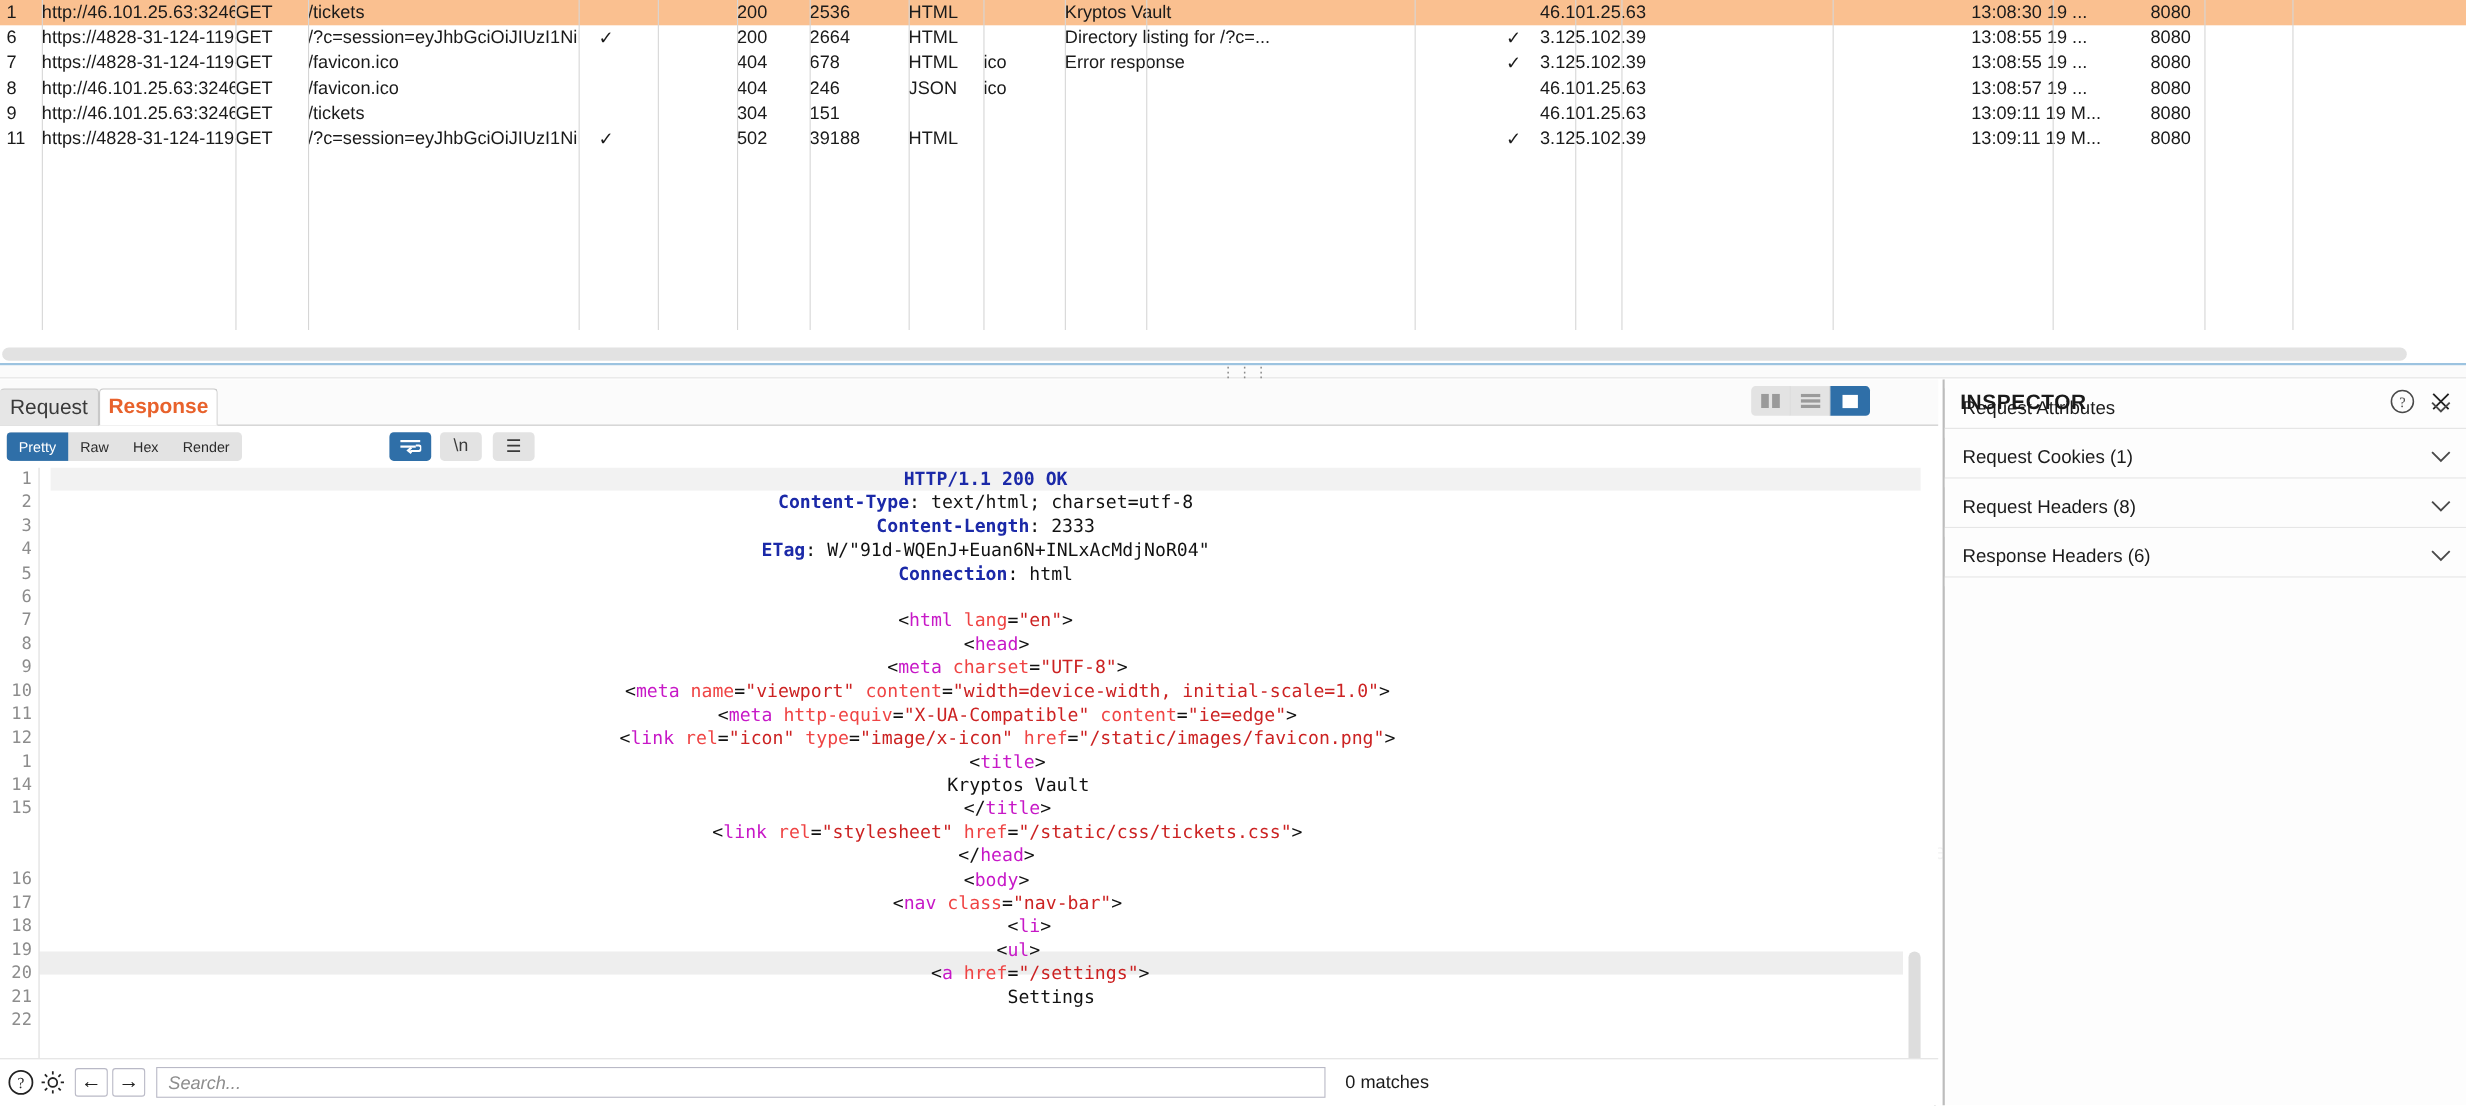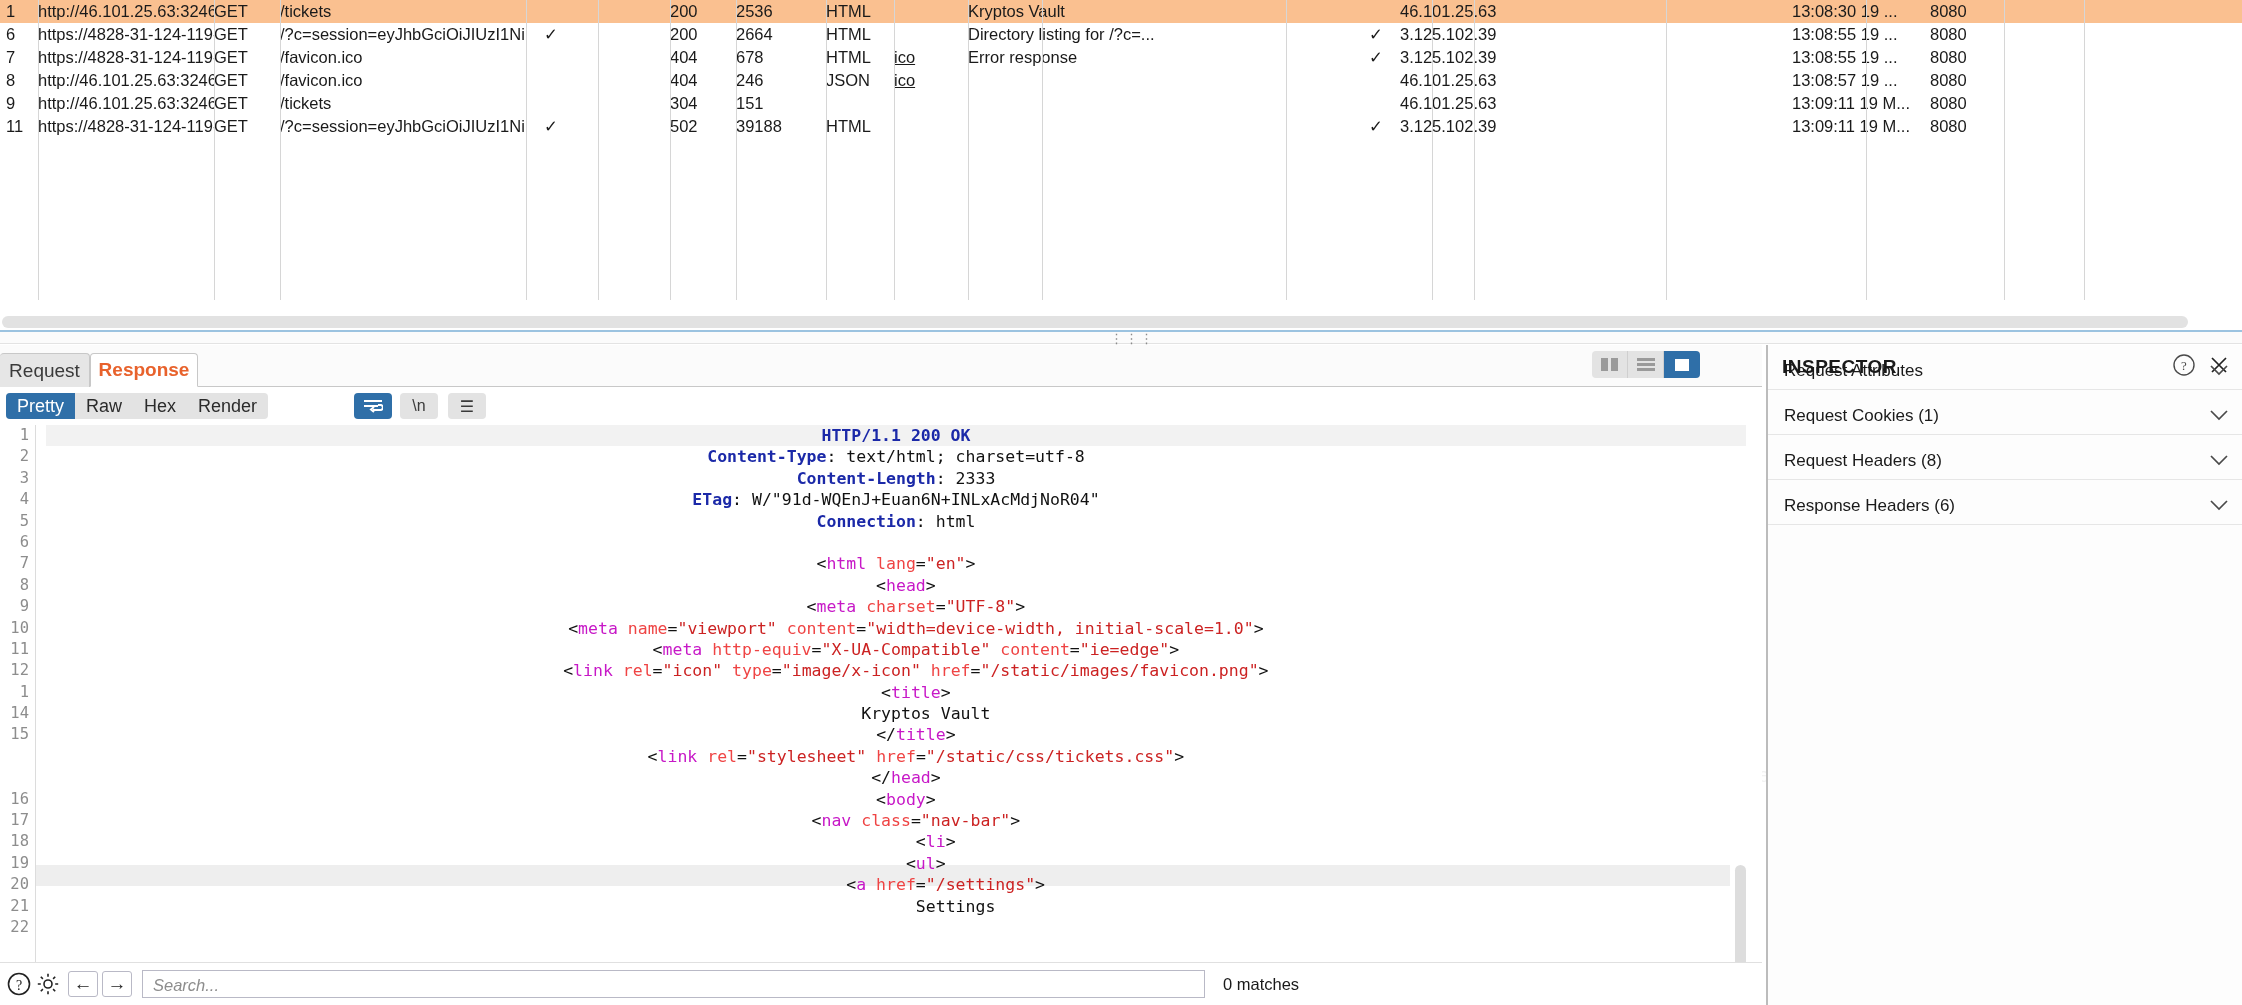--- a/index.html
+++ b/index.html
@@ -42,7 +42,7 @@
   .c-ip    { width: 192px; }
   .c-cookies{ width: 200px; }
   .c-time  { width: 138px; }
-  .c-port  { width: 80px; }
+  .c-port  { width: 80px; margin-left: 25px; }
 
   
   .colsep {

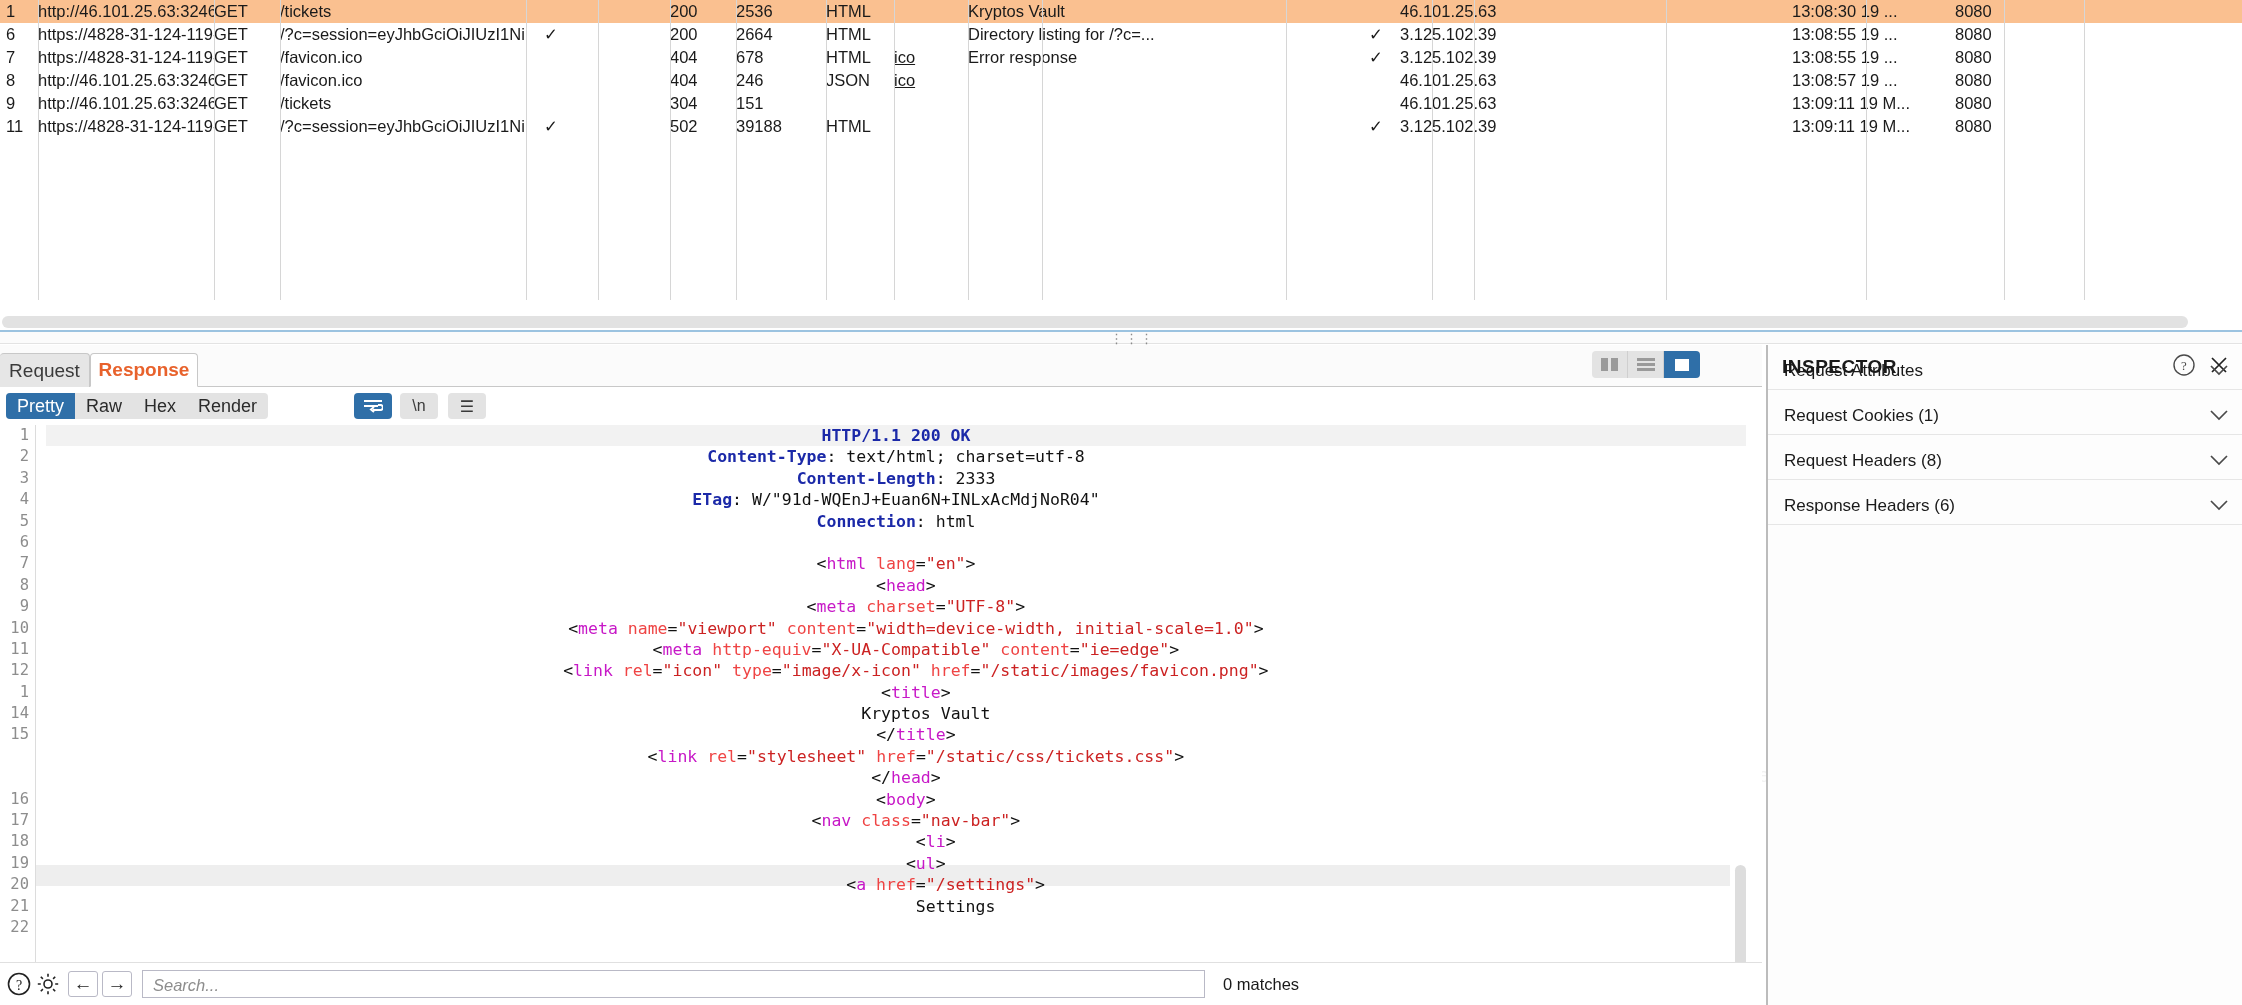--- a/index.html
+++ b/index.html
@@ -35,7 +35,7 @@
   .c-status{ width: 66px; }
   .c-len   { width: 90px; }
   .c-mime  { width: 68px; }
-  .c-ext   { width: 74px; text-decoration: underline; }
+  .c-ext   { width: 74px; }
   .c-title { width: 244px; }
   .c-notes { width: 146px; }
   .c-tls   { width: 42px; text-align: center; }

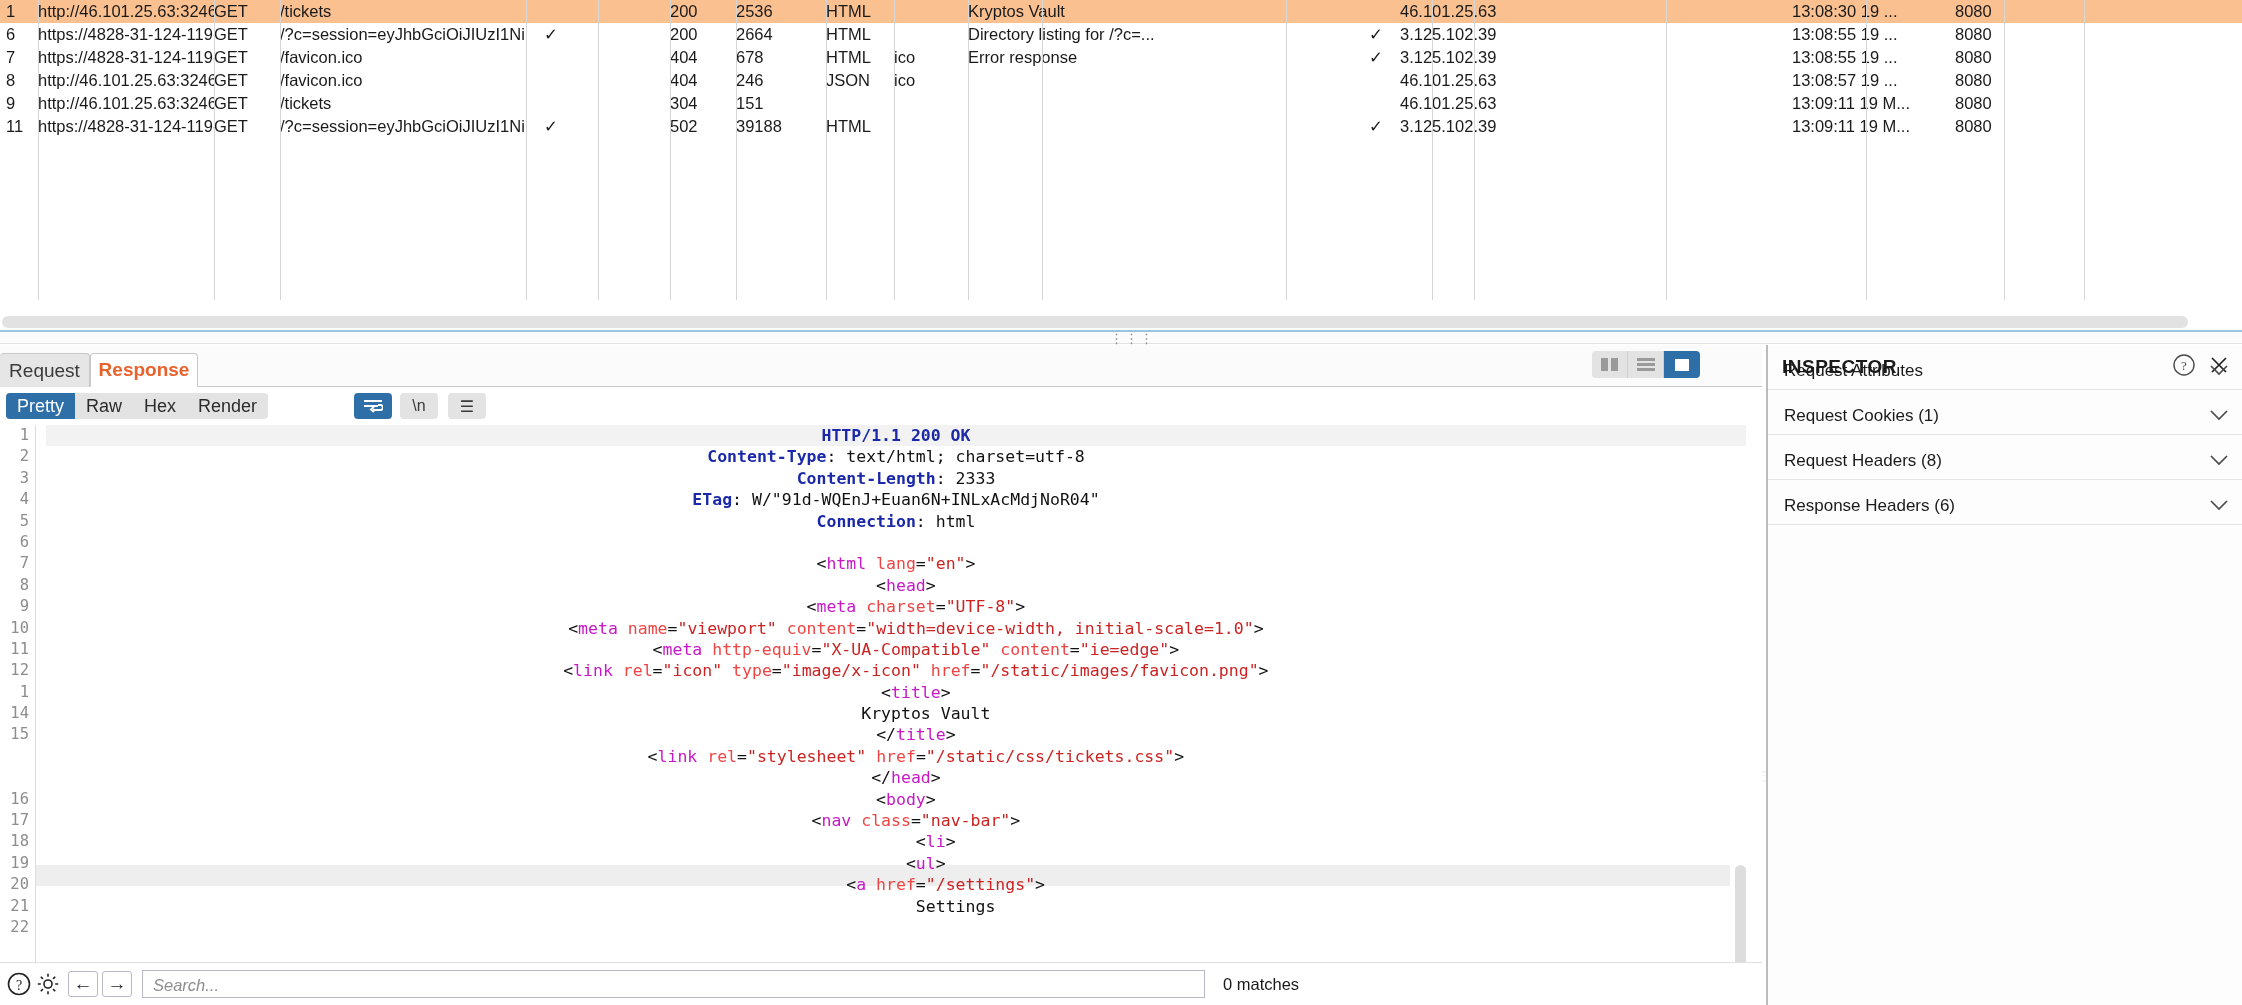--- a/index.html
+++ b/index.html
@@ -114,7 +114,7 @@
   }
   .seg .item {
     display: flex; align-items: center; justify-content: center;
-    padding: 0 11px; font-size: 18px; color: #2b2b2b;
+    padding: 0 11px; font-size: 13px; color: #2b2b2b;
   }
   .seg .item.active { background: #2f6fa8; color: #ffffff; }
   .tool-btn {

